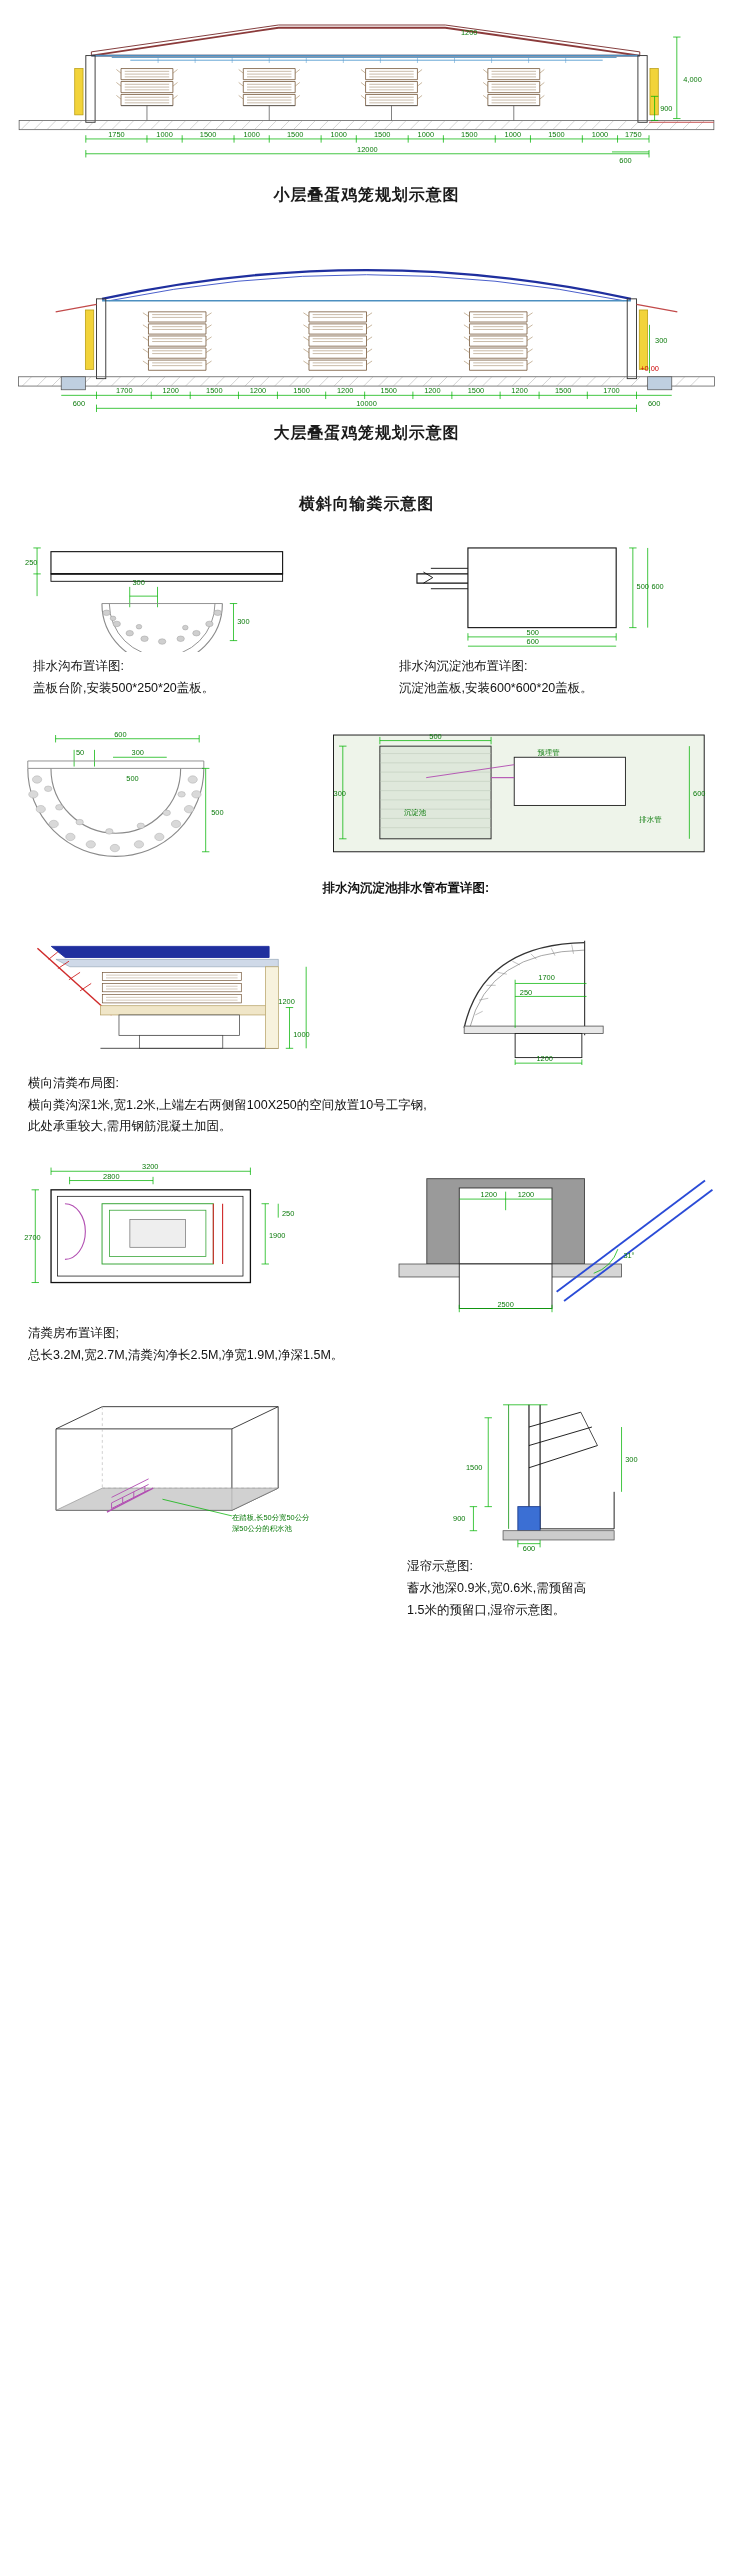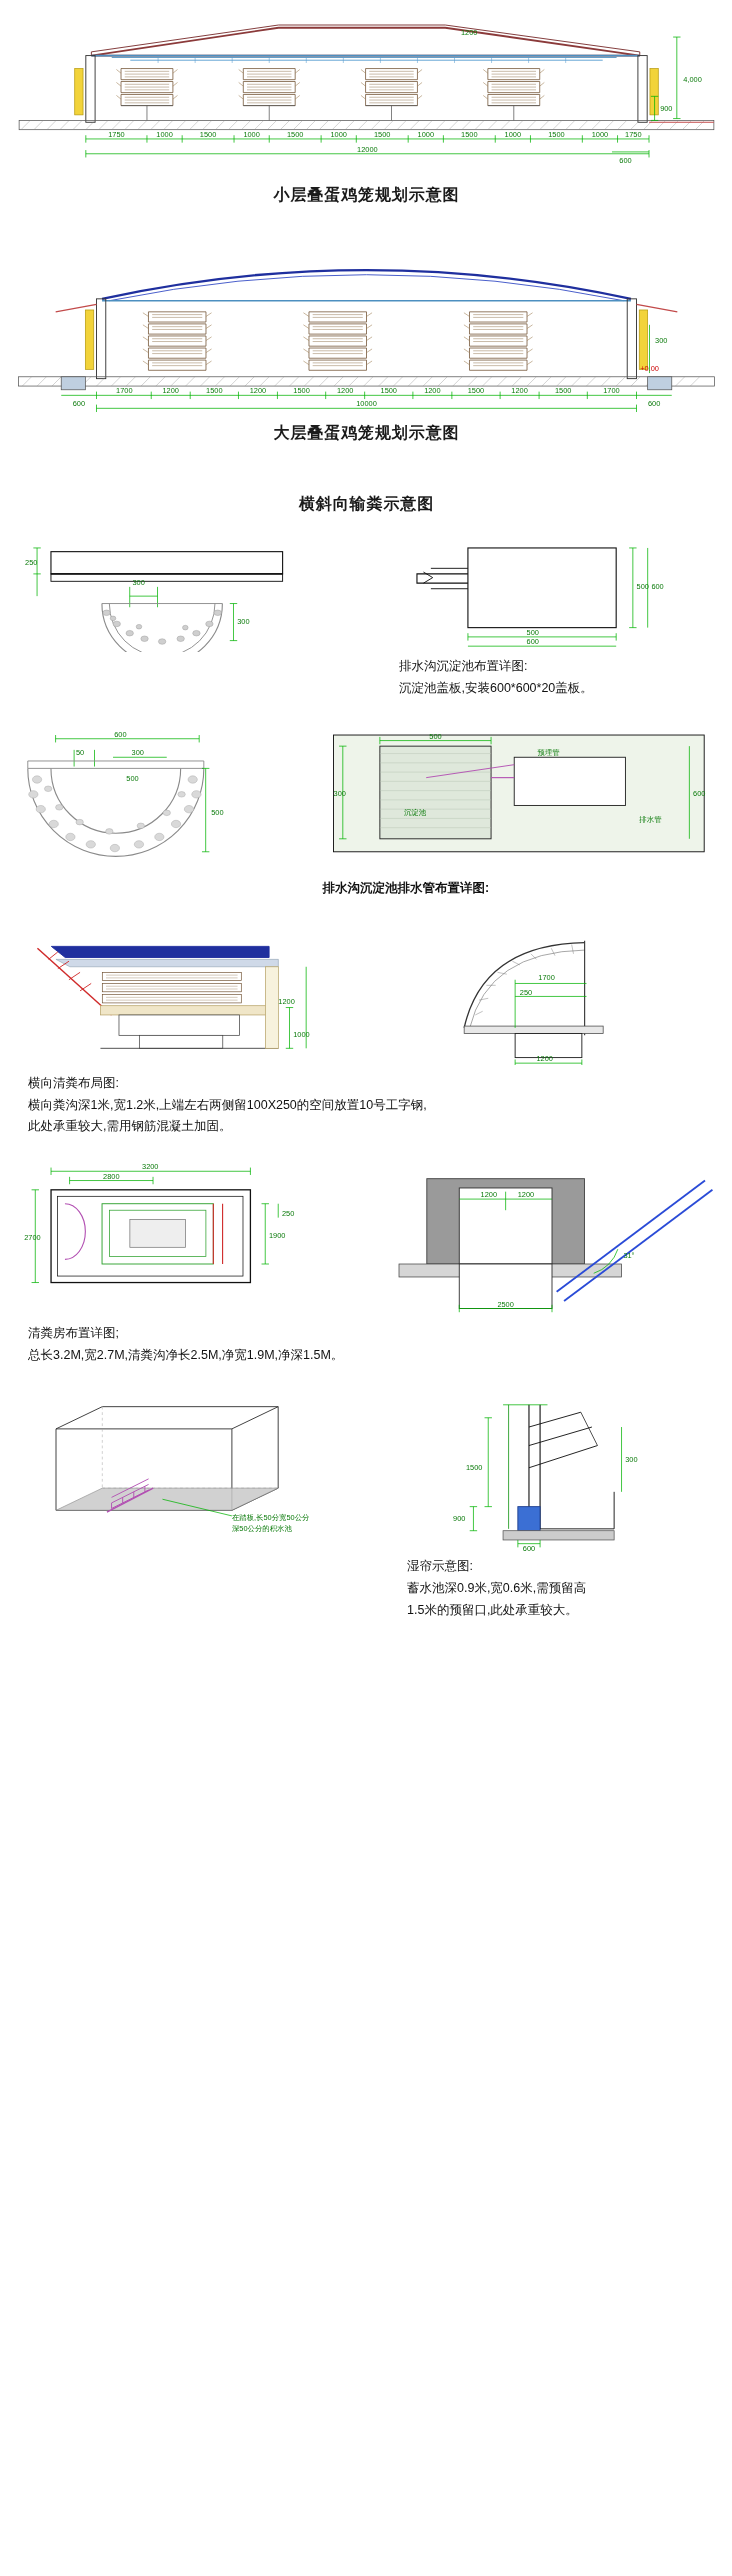--- a/index.html
+++ b/index.html
@@ -388,6 +388,10 @@
           </g>
         <text class="dimtxt" x="256" y="100">300</text>
       </svg>
+      <div class="cap-left note-wrap">
+        <div>排水沟布置详图:</div>
+        <div>盖板台阶,安装500*250*20盖板。</div>
+      </div>
     </div>
 
     <div style="width:366px">

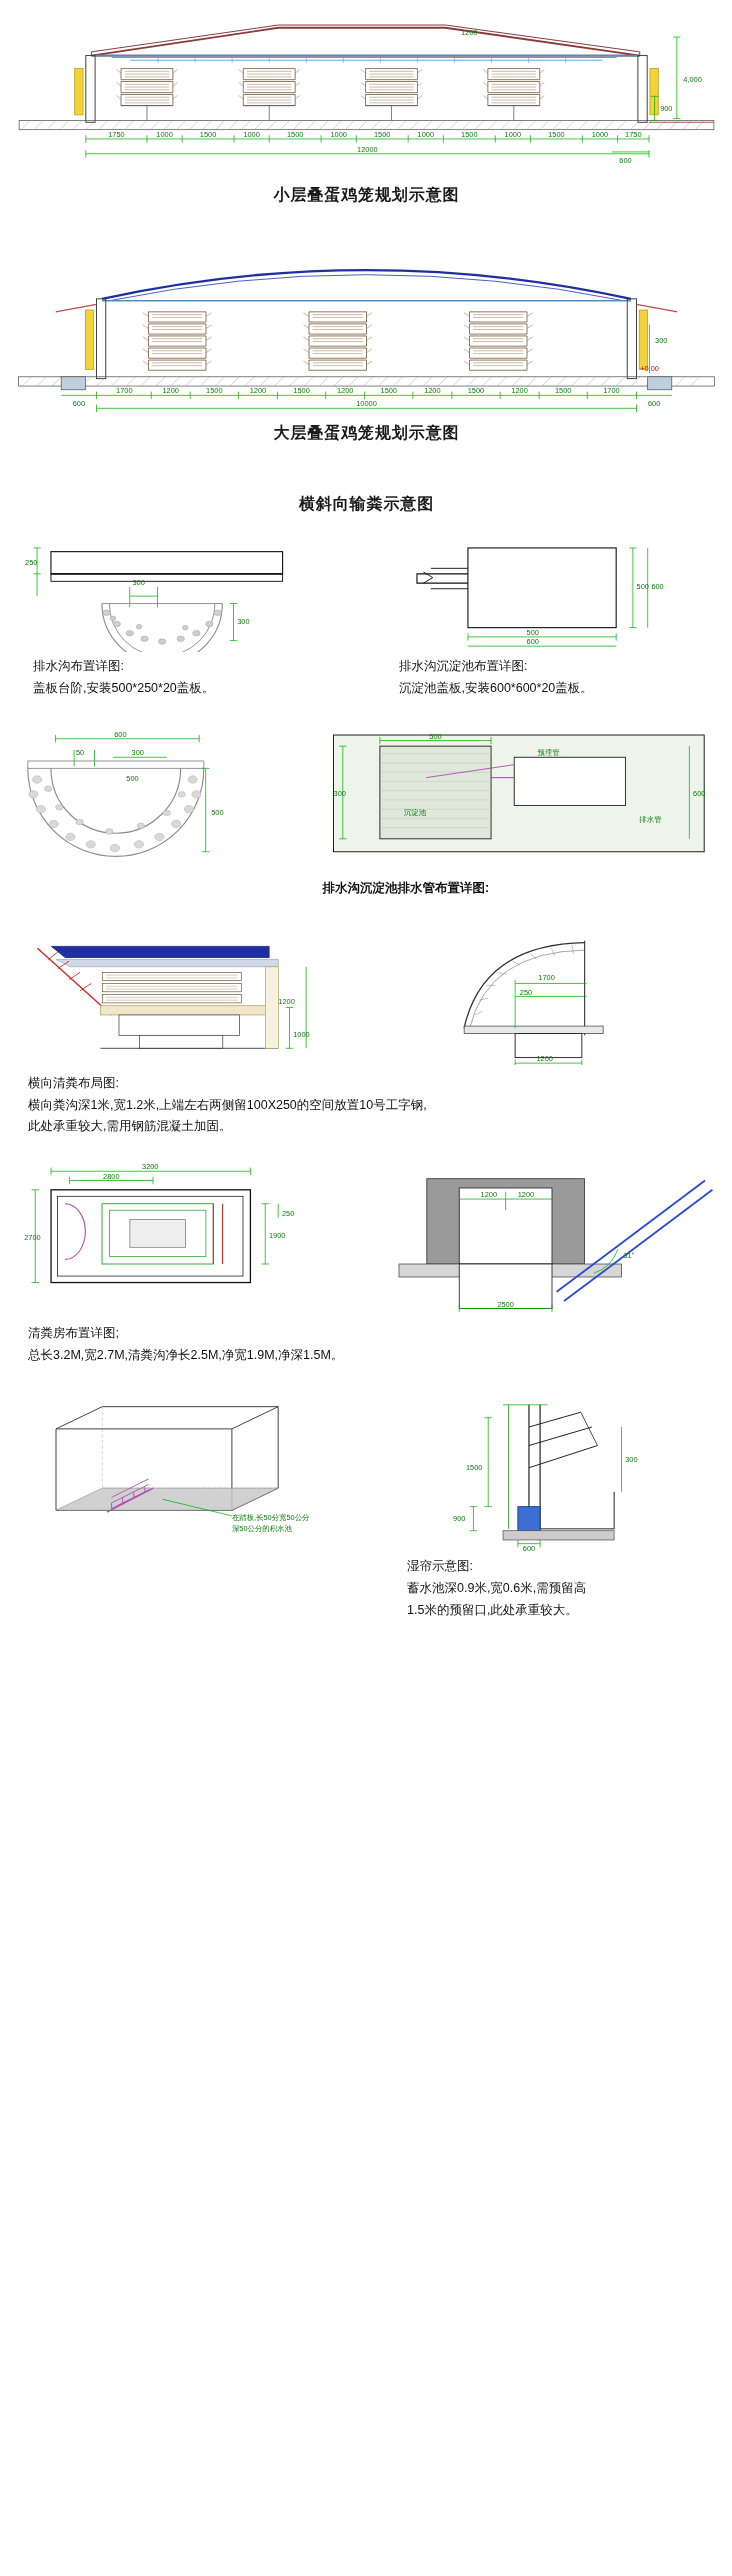--- a/index.html
+++ b/index.html
@@ -716,7 +716,7 @@
       <div class="cap-left note-wrap" style="margin-left:8px;">
         <div>湿帘示意图:</div>
         <div>蓄水池深0.9米,宽0.6米,需预留高</div>
-        <div>1.5米的预留口,此处承重较大。</div>
+        <div>1.5米的预留口,湿帘示意图。</div>
       </div>
     </div>
   </div>

